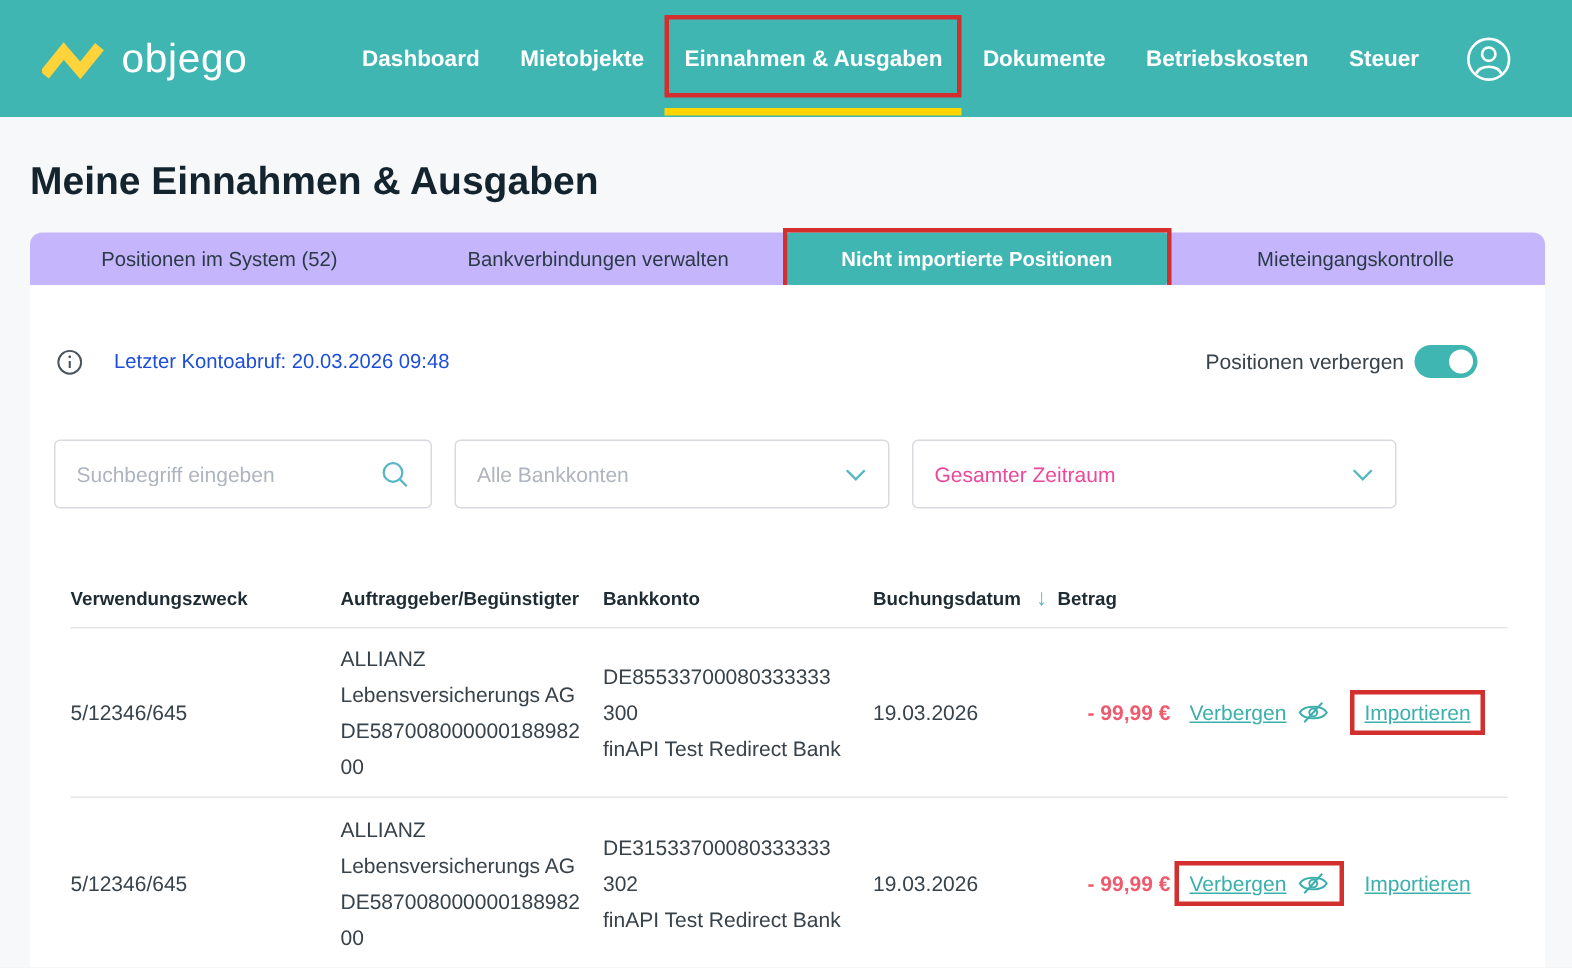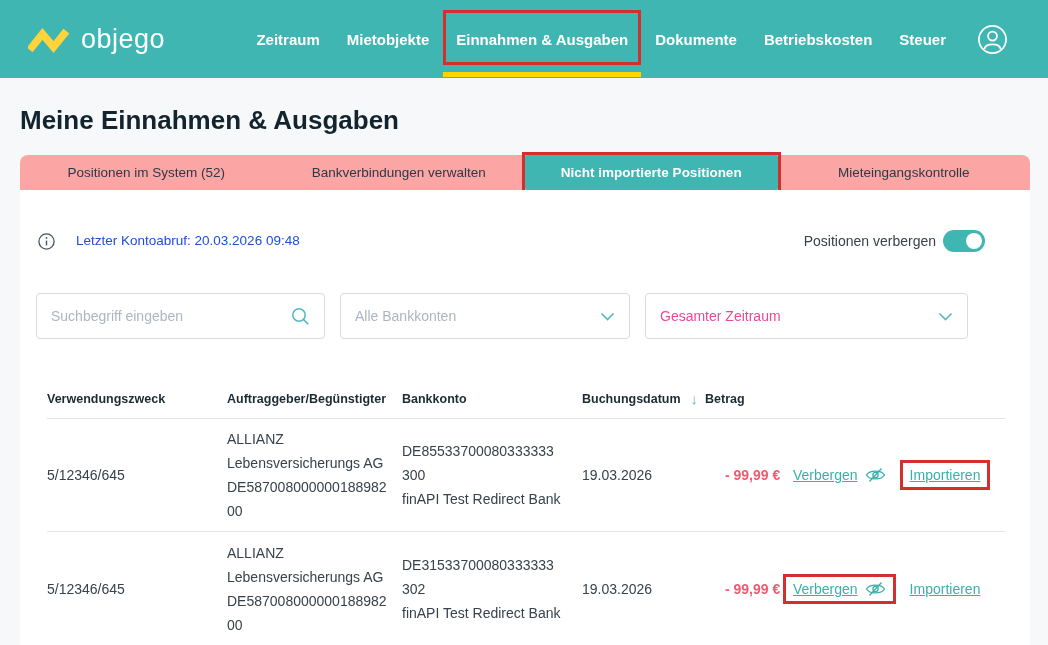--- a/index.html
+++ b/index.html
@@ -77,7 +77,7 @@
       <span class="logo-text">objego</span>
     </div>
     <div class="nav">
-      <div class="nav-item">Zeitraum</div>
+      <div class="nav-item">Dashboard</div>
       <div class="nav-item">Mietobjekte</div>
       <div class="nav-item active">
         <span>Einnahmen &amp; Ausgaben</span>

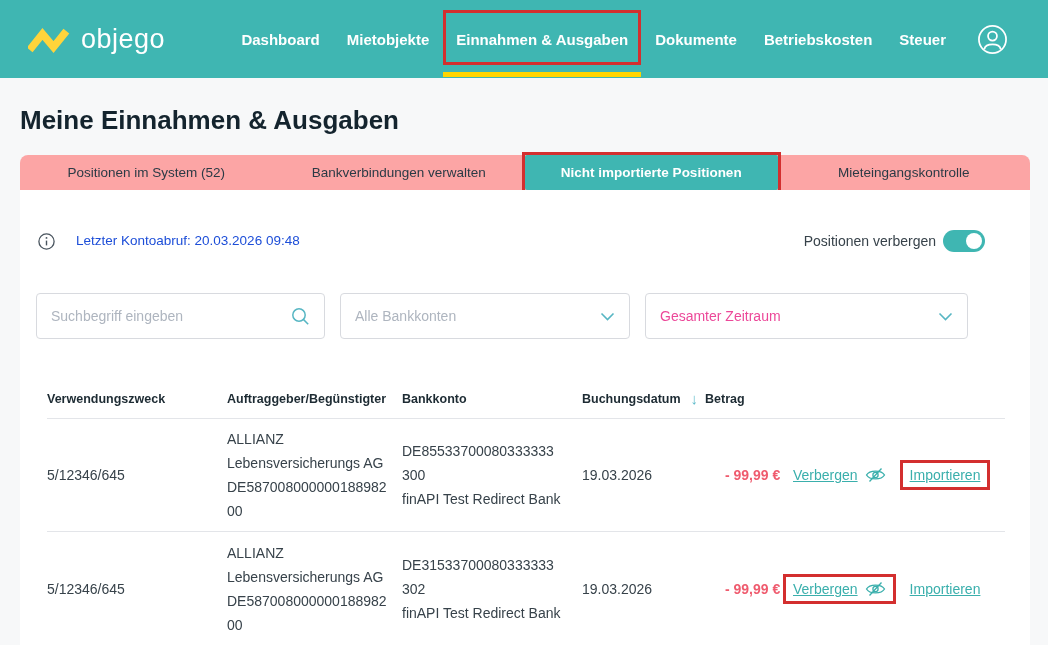--- a/index.html
+++ b/index.html
@@ -20,7 +20,7 @@
   .page-title { margin:27px 0 0 20px; font-size:26px; font-weight:700; color:#14242e; }
 
   
-  .tabs { position:absolute; top:155px; left:20px; width:1010px; height:35px; background:#fca5a5; border-radius:8px 8px 0 0; display:flex; }
+  .tabs { position:absolute; top:155px; left:20px; width:1010px; height:35px; background:#c4b5fd; border-radius:8px 8px 0 0; display:flex; }
   .tab { flex:1; display:flex; align-items:center; justify-content:center; font-size:13.5px; color:#2b3a45; cursor:pointer; position:relative; }
   .tab.active { background:#3fb6b2; color:#ffffff; font-weight:700; border-radius:2px; }
   .tab.active .redbox-tab { position:absolute; inset:-3px; border:3px solid #d32f2f; }

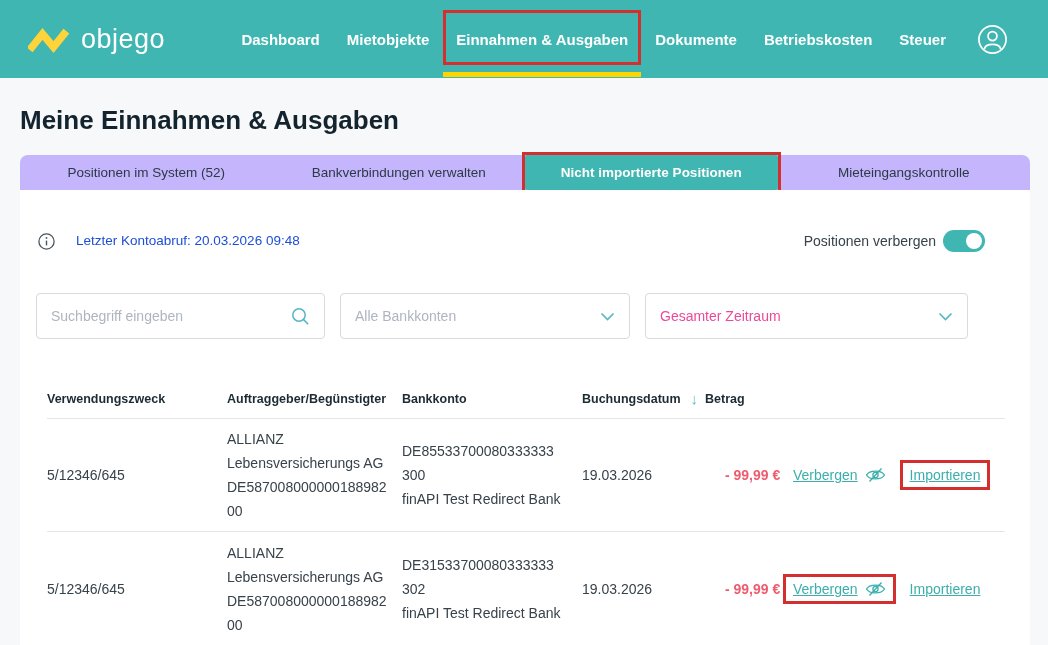--- a/index.html
+++ b/index.html
@@ -37,7 +37,7 @@
   
   .filters { display:flex; gap:15px; padding:41px 0 0 16px; }
   .field { height:46px; border:1px solid #d8dadf; border-radius:4px; display:flex; align-items:center; padding:0 14px; background:#ffffff; }
-  .search-field { width:289px; }
+  .search-field { width:252px; }
   .search-field input { border:none; outline:none; flex:1; font-size:14px; color:#37424a; font-family:inherit; background:transparent; }
   .search-field input::placeholder { color:#aeb5bf; }
   .select-field { justify-content:space-between; cursor:pointer; }

